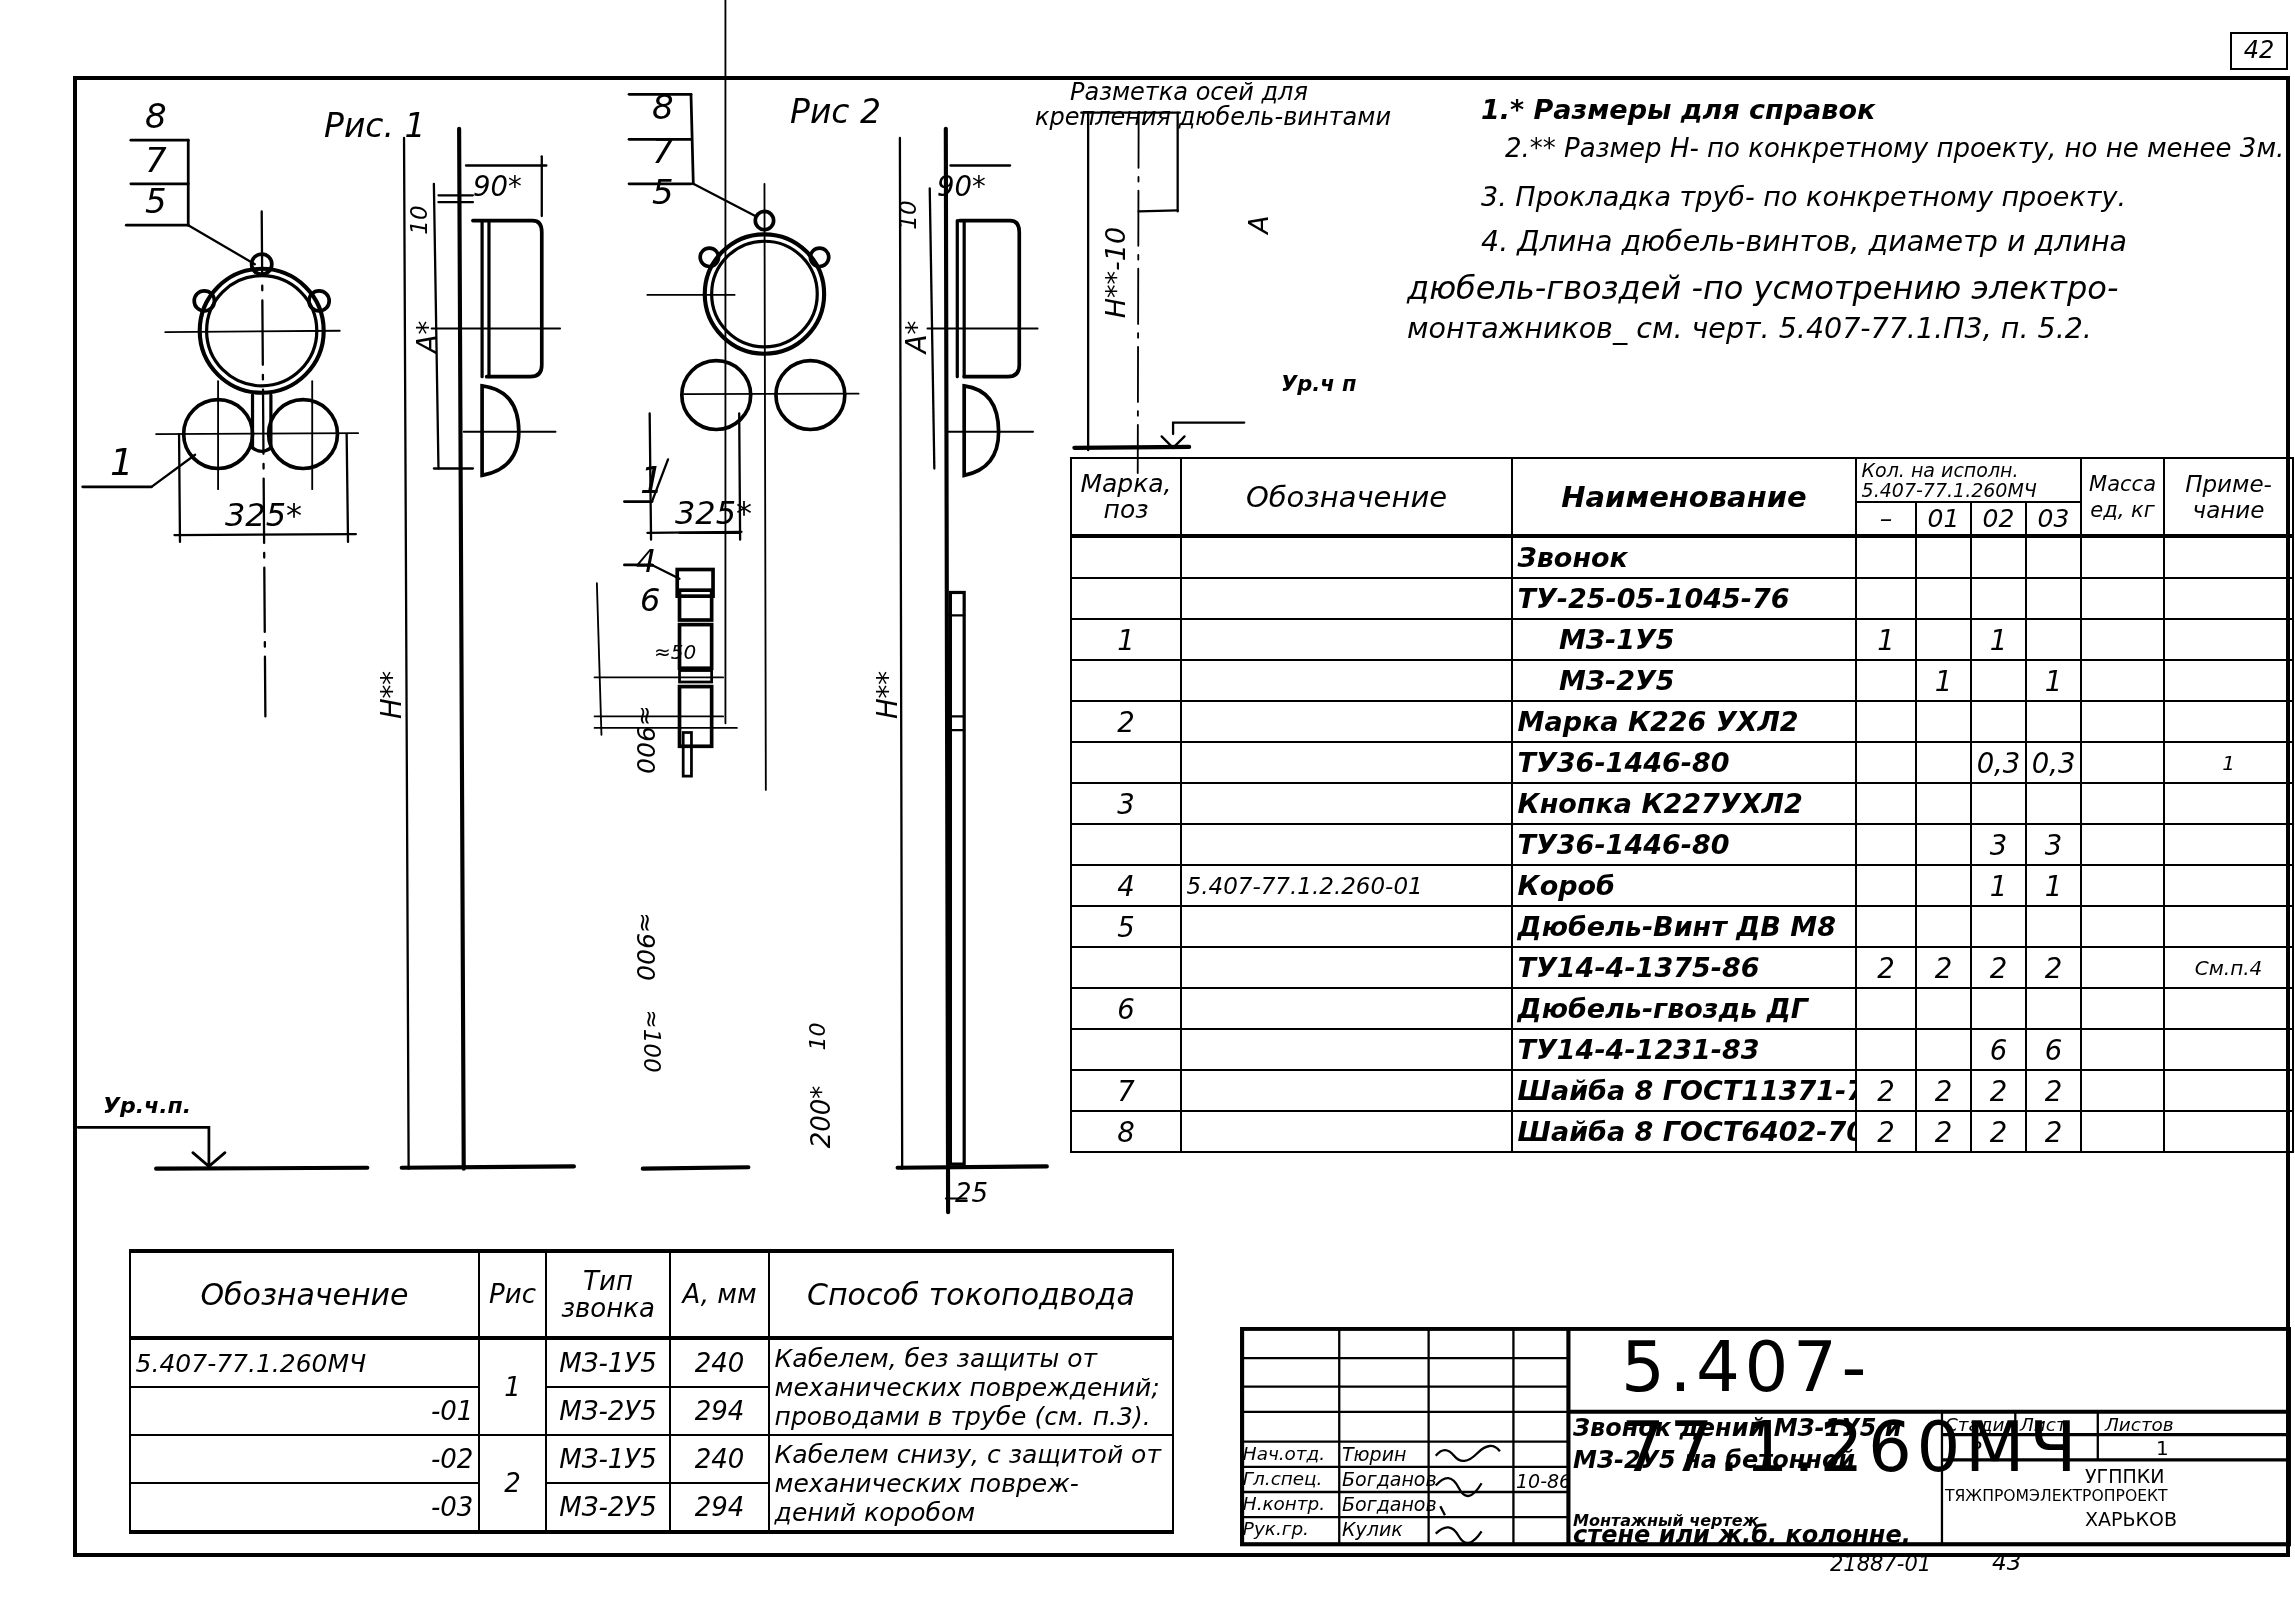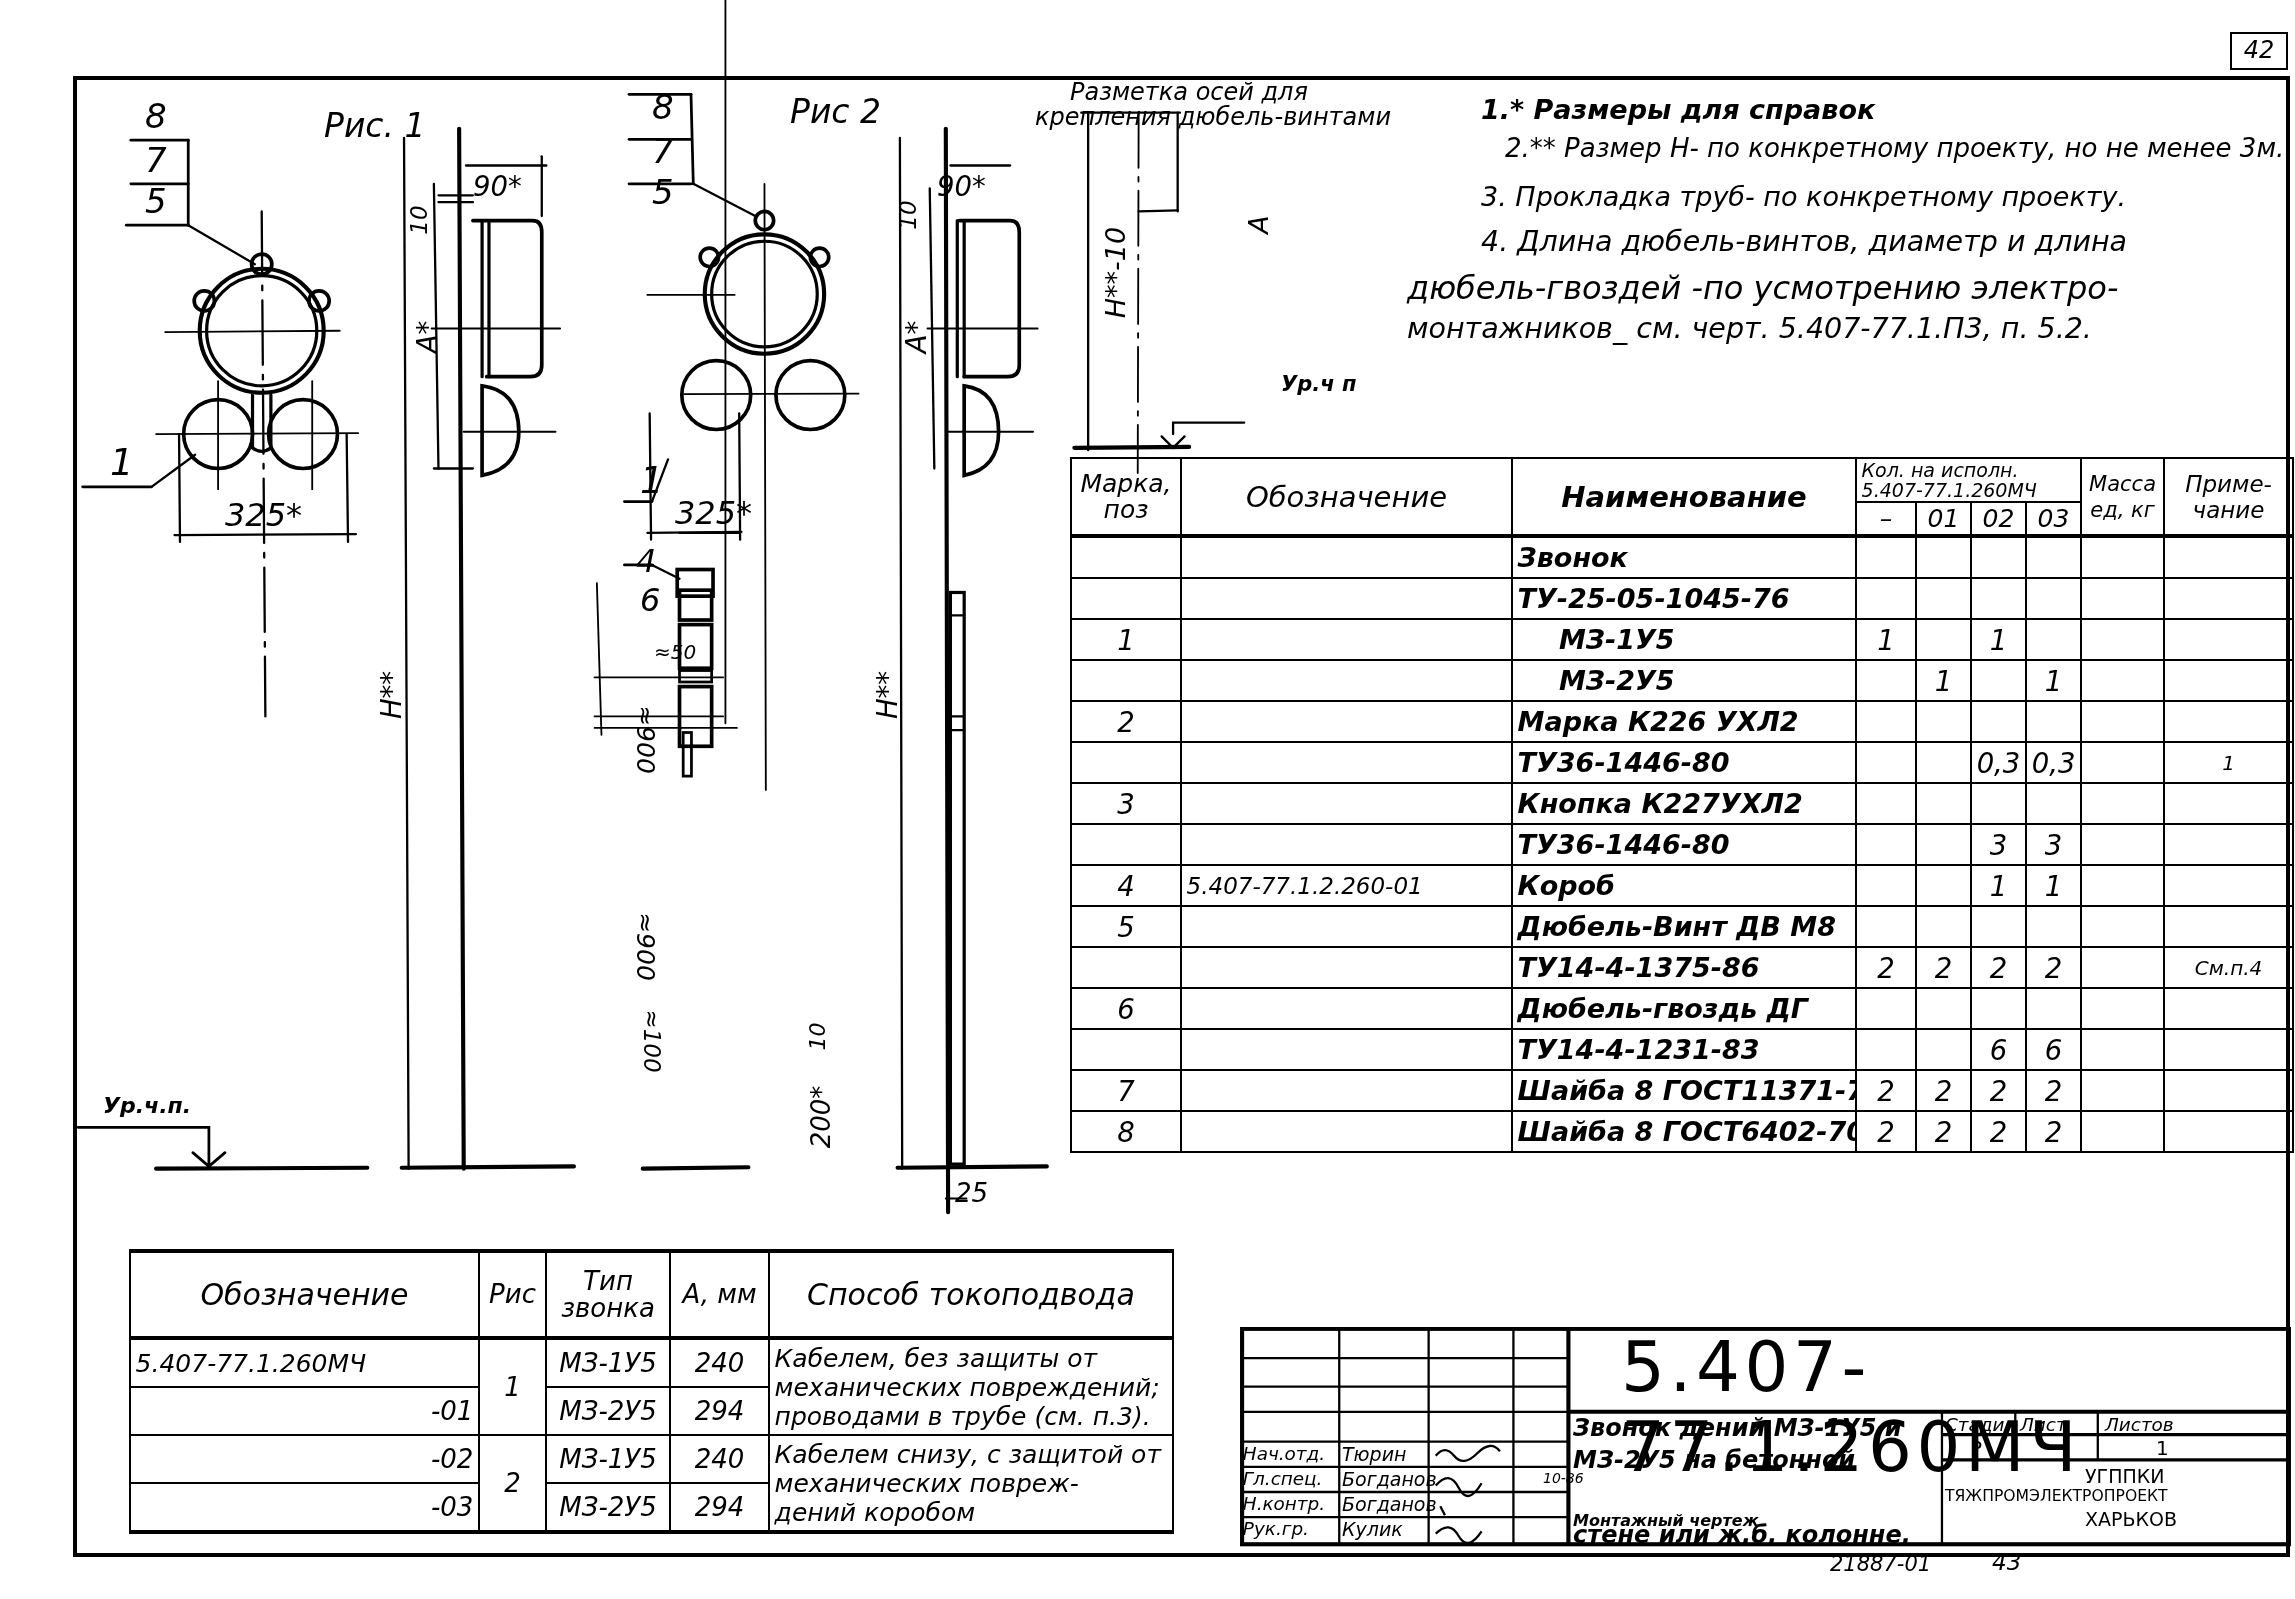--- a/index.html
+++ b/index.html
@@ -510,7 +510,7 @@
   <div class="txt" style="left:102px; top:116px; font-size:19px;">Тюрин</div>
   <div class="txt" style="left:2.8px; top:141px; font-size:18.4px;">Гл.спец.</div>
   <div class="txt" style="left:102px; top:141px; font-size:19px;">Богданов</div>
-  <div class="txt" style="left:276px; top:143px; font-size:14px;padding-left:27px;">10-86</div>
+  <div class="txt" style="left:276px; top:143px; font-size:19px;">10-86</div>
   <div class="txt" style="left:2.8px; top:166px; font-size:18.4px;">Н.контр.</div>
   <div class="txt" style="left:102px; top:166px; font-size:19px;">Богданов</div>
   <div class="txt" style="left:2.8px; top:191px; font-size:18.4px;">Рук.гр.</div>

